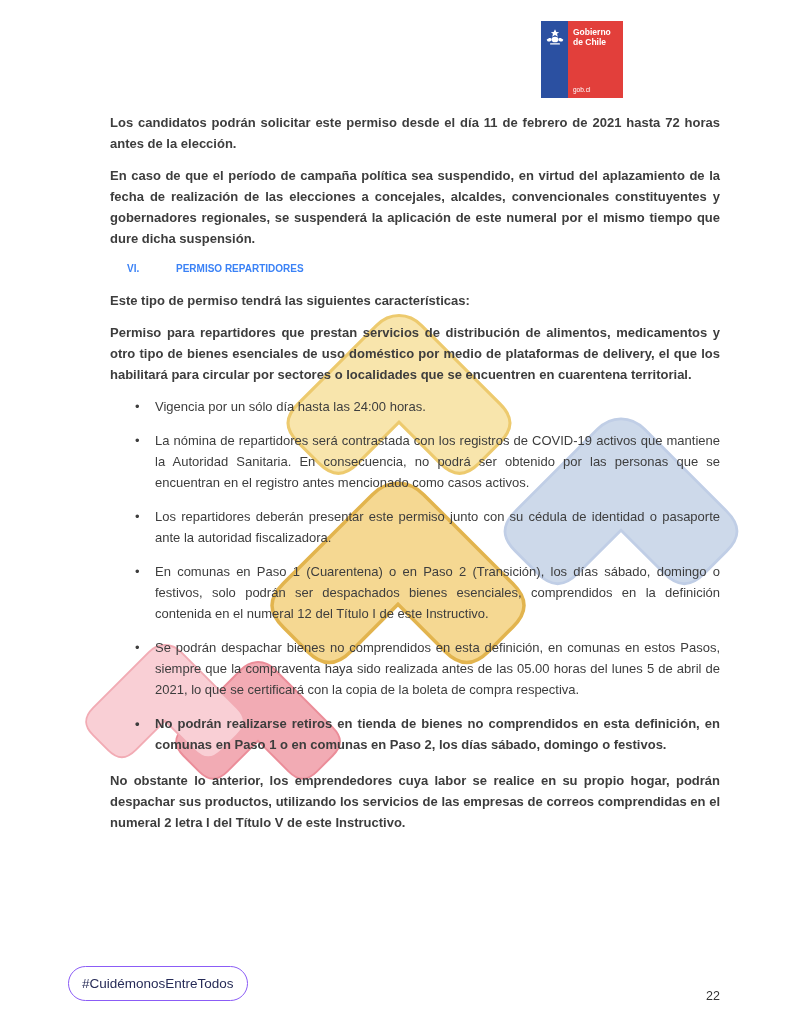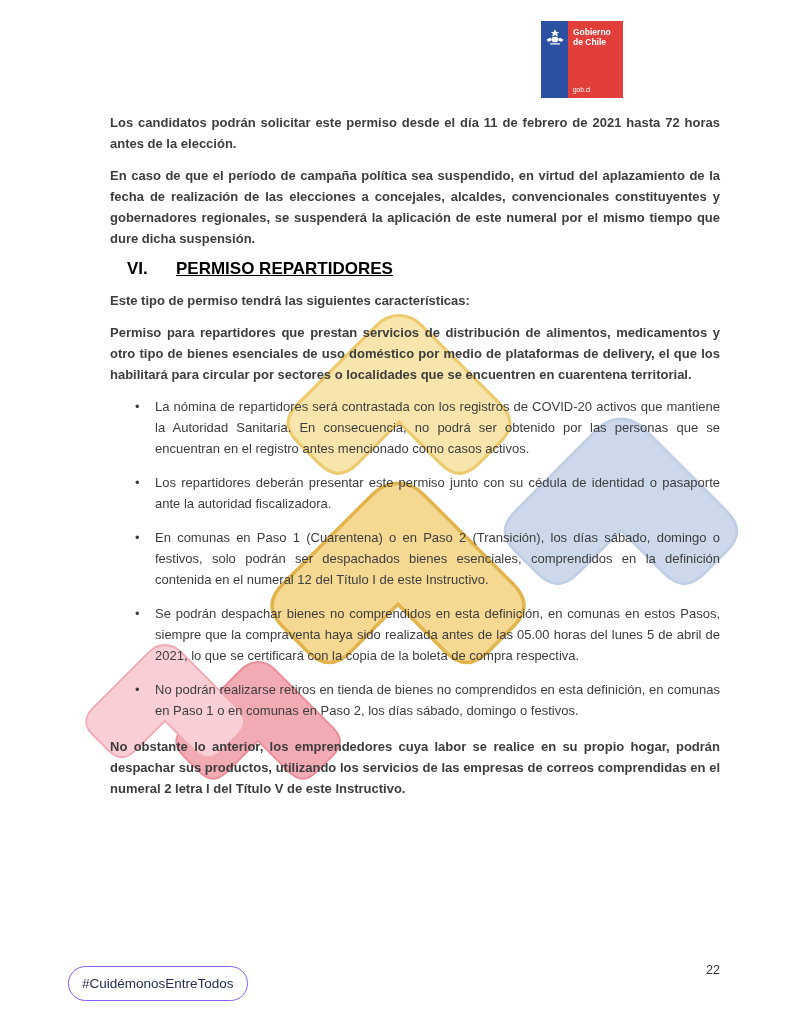--- a/index.html
+++ b/index.html
@@ -31,7 +31,7 @@
   .content { position:absolute; left:110px; top:112px; width:610px; z-index:2;
     color:#3d3d3d; font-size:13px; line-height:21px; }
   .content p { margin:0 0 11px 0; text-align:justify;font-weight:bold; }
-  .section-heading { margin:6px 0 12px 0; padding-left:17px; font-size:17px; line-height:18px; font-weight:bold; color:#000000;text-decoration:underline; }
+  .section-heading { margin:6px 0 12px 0; padding-left:17px; font-size:10px; line-height:18px; font-weight:bold; color:#3b82f6; }
   .section-heading .numeral { display:inline-block; width:49px; }
   .char-list { list-style:none; margin:2px 0 0 0; padding:0; }
   .char-list li { position:relative; padding-left:45px; margin-bottom:13px; text-align:justify; }

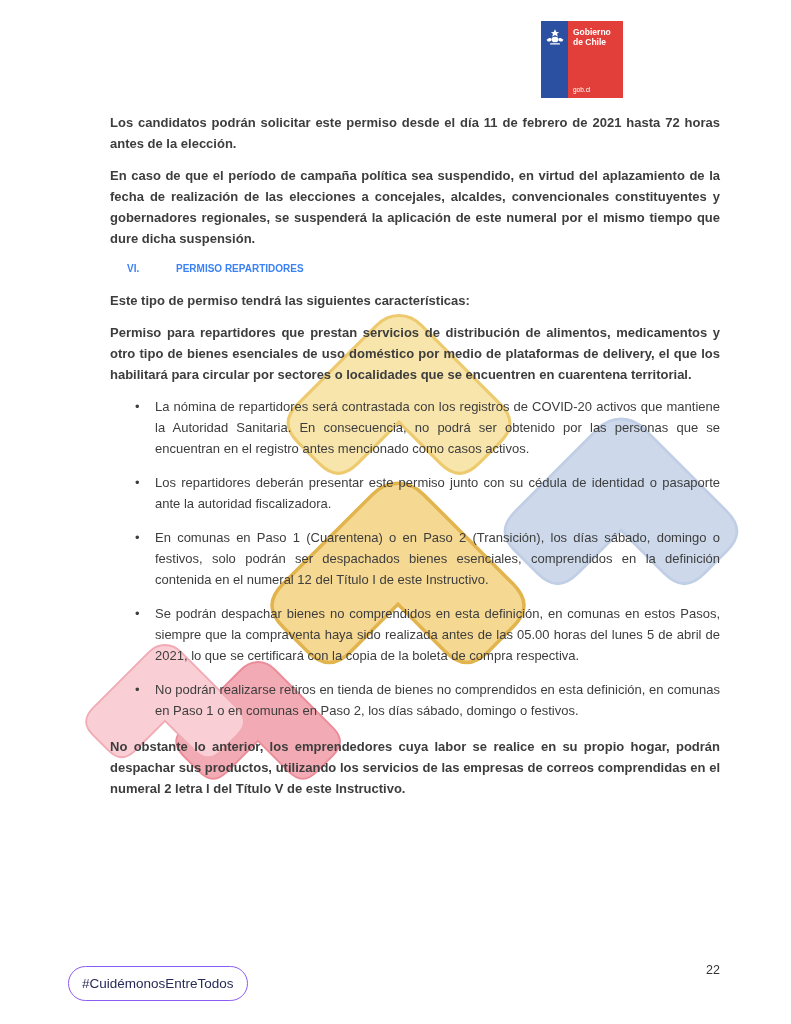--- a/index.html
+++ b/index.html
@@ -93,6 +93,7 @@
     <p>Permiso para repartidores que prestan servicios de distribución de alimentos, medicamentos y otro tipo de bienes esenciales de uso doméstico por medio de plataformas de delivery, el que los habilitará para circular por sectores o localidades que se encuentren en cuarentena territorial.</p>
 
     <ul class="char-list">
+      <li>Vigencia por un sólo día hasta las 24:00 horas.</li>
       <li>La nómina de repartidores será contrastada con los registros de COVID-20 activos que mantiene la Autoridad Sanitaria. En consecuencia, no podrá ser obtenido por las personas que se encuentran en el registro antes mencionado como casos activos.</li>
       <li>Los repartidores deberán presentar este permiso junto con su cédula de identidad o pasaporte ante la autoridad fiscalizadora.</li>
       <li>En comunas en Paso 1 (Cuarentena) o en Paso 2 (Transición), los días sábado, domingo o festivos, solo podrán ser despachados bienes esenciales, comprendidos en la definición contenida en el numeral 12 del Título I de este Instructivo.</li>

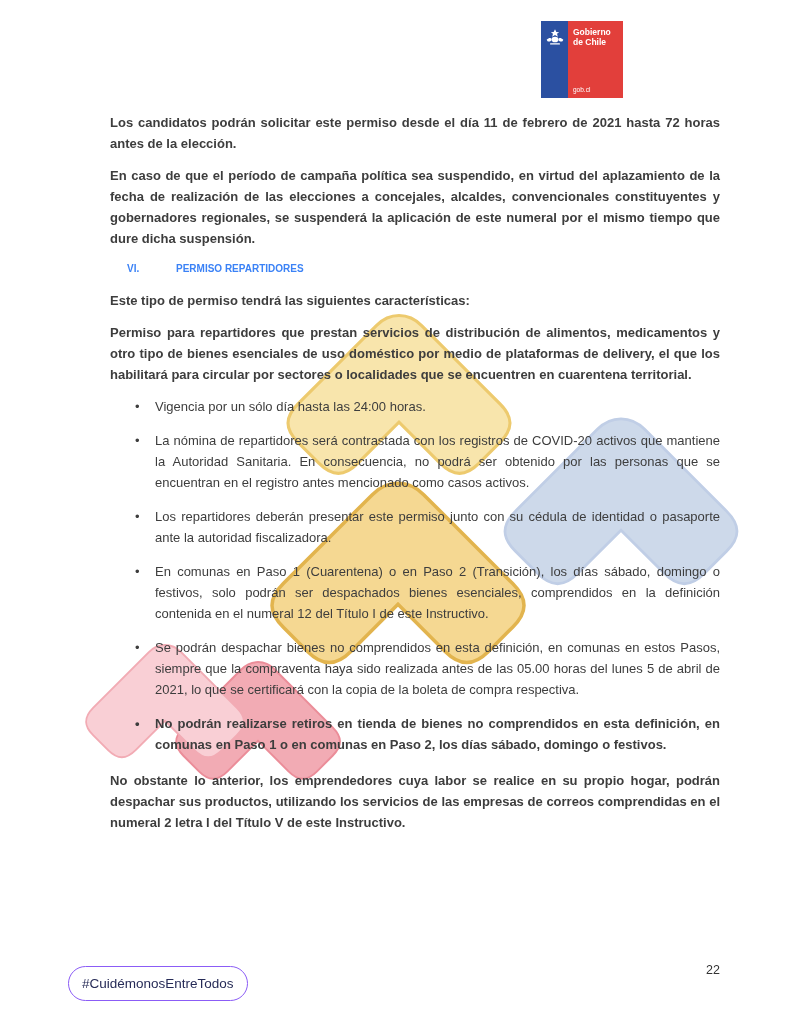--- a/index.html
+++ b/index.html
@@ -94,7 +94,7 @@
 
     <ul class="char-list">
       <li>Vigencia por un sólo día hasta las 24:00 horas.</li>
-      <li>La nómina de repartidores será contrastada con los registros de COVID-20 activos que mantiene la Autoridad Sanitaria. En consecuencia, no podrá ser obtenido por las personas que se encuentran en el registro antes mencionado como casos activos.</li>
+      <li>La nómina de repartidores será contrastada con los registros de COVID-19 activos que mantiene la Autoridad Sanitaria. En consecuencia, no podrá ser obtenido por las personas que se encuentran en el registro antes mencionado como casos activos.</li>
       <li>Los repartidores deberán presentar este permiso junto con su cédula de identidad o pasaporte ante la autoridad fiscalizadora.</li>
       <li>En comunas en Paso 1 (Cuarentena) o en Paso 2 (Transición), los días sábado, domingo o festivos, solo podrán ser despachados bienes esenciales, comprendidos en la definición contenida en el numeral 12 del Título I de este Instructivo.</li>
       <li>Se podrán despachar bienes no comprendidos en esta definición, en comunas en estos Pasos, siempre que la compraventa haya sido realizada antes de las 05.00 horas del lunes 5 de abril de 2021, lo que se certificará con la copia de la boleta de compra respectiva.</li>

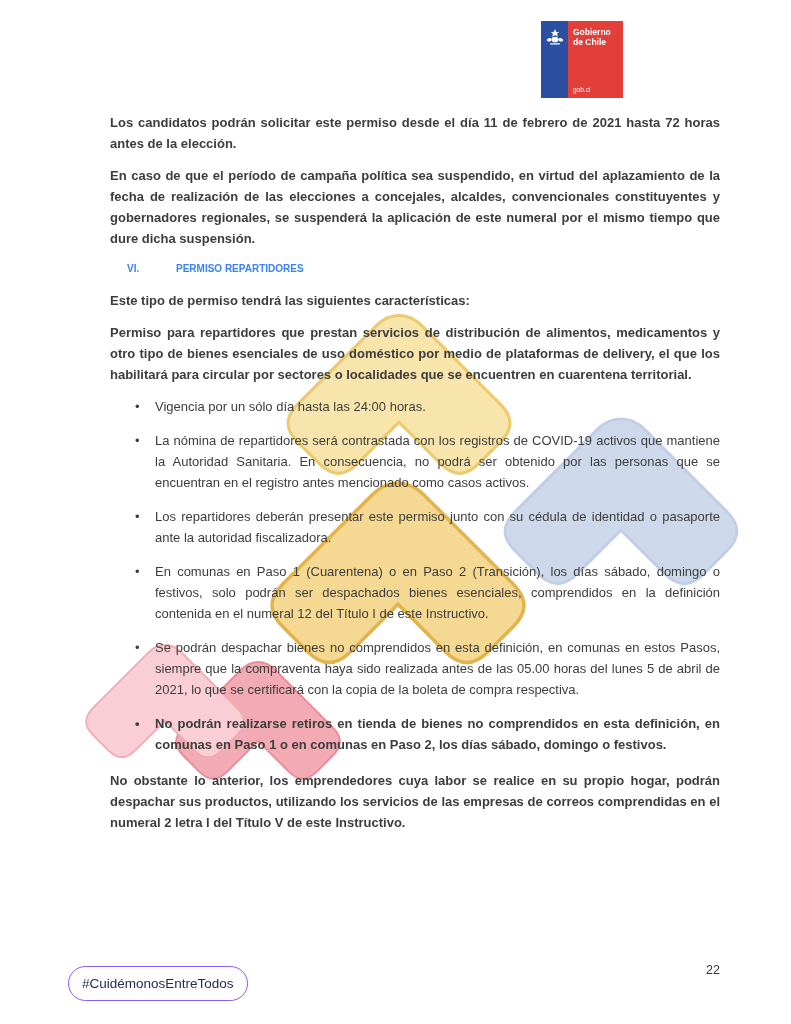--- a/index.html
+++ b/index.html
@@ -43,7 +43,7 @@
     border:1px solid #8b5cf6; border-radius:20px; display:inline-flex; align-items:center;
     font-size:13.5px; color:#262b57; background:#fff; }
   .hashtag-pill b { font-weight:normal; }
-  .page-number { position:absolute; right:71px; top:963px; font-size:12.5px; color:#333; z-index:2; }
+  .page-number { position:absolute; right:71px; top:989px; font-size:12.5px; color:#333; z-index:2; }
 </style>
 </head>
 <body>

